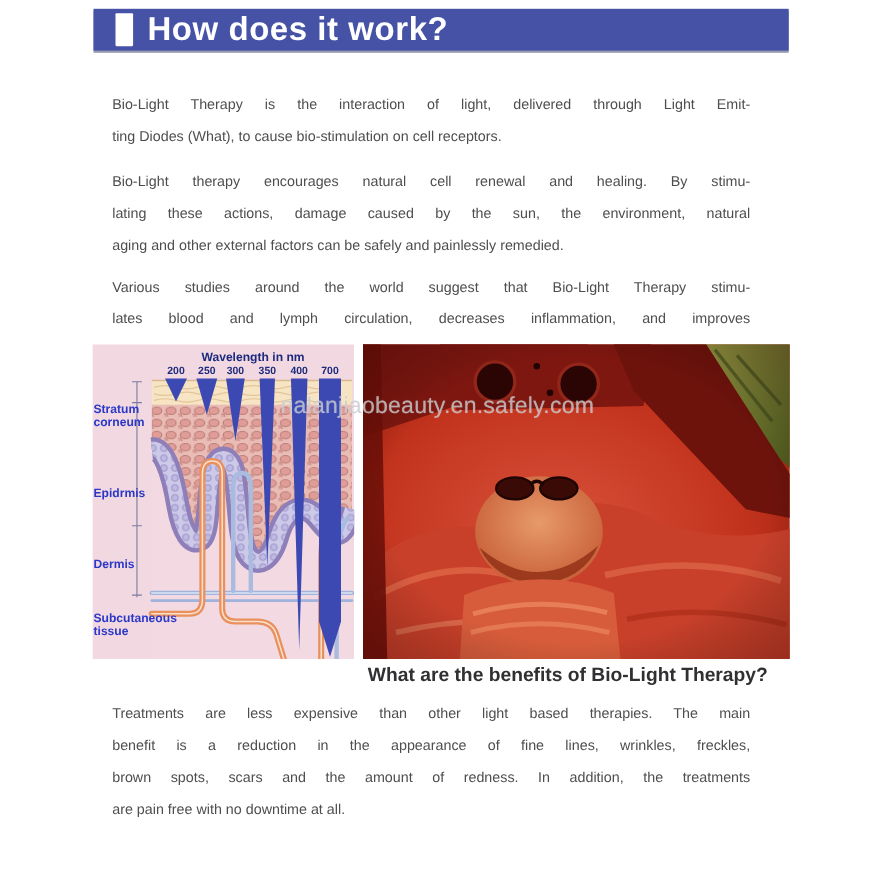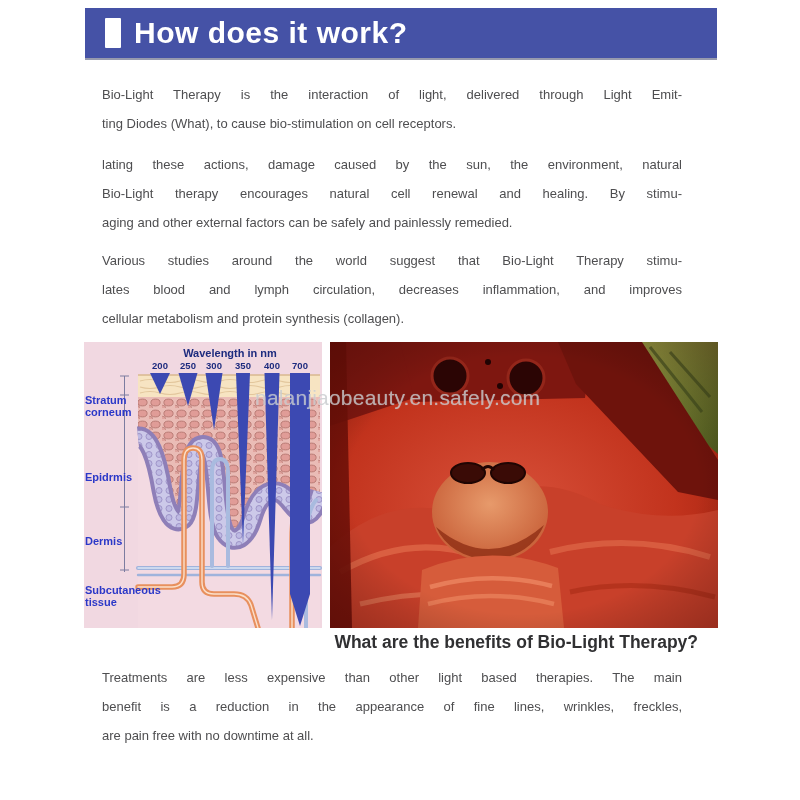--- a/index.html
+++ b/index.html
@@ -7,7 +7,7 @@
         font-family:"Liberation Sans",sans-serif;}
 
   
-  .banner{position:absolute;left:85px;top:8px;width:632px;height:50px;
+  .banner{position:absolute;left:85px;top:8px;width:632px;height:38px;
           display:flex;align-items:center;padding-left:20px;box-sizing:border-box;
           background:#4552A6;box-shadow:0 2px 0 rgba(25,30,75,.45);}
   .banner .marker{width:16px;height:30px;background:#ffffff;border-radius:1px;flex:0 0 auto;}

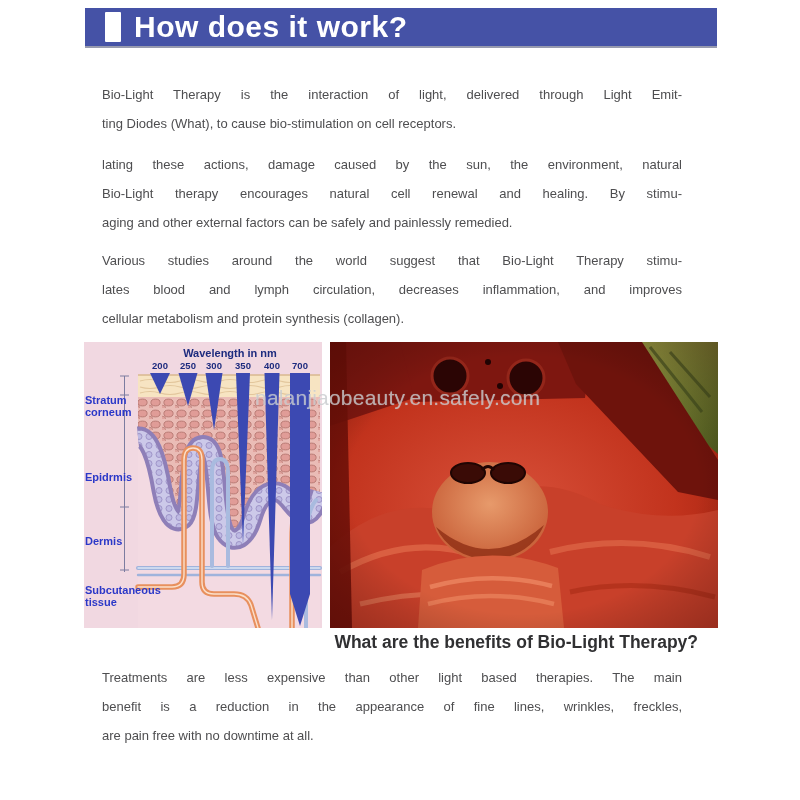--- a/index.html
+++ b/index.html
@@ -54,8 +54,8 @@
         <div class="jline lastline">ting Diodes (What), to cause bio-stimulation on cell receptors.</div>
       </div>
     <div class="para mt2">
+        <div class="jline">Bio-Light therapy encourages natural cell renewal and healing. By stimu-</div>
         <div class="jline">lating these actions, damage caused by the sun, the environment, natural</div>
-        <div class="jline">Bio-Light therapy encourages natural cell renewal and healing. By stimu-</div>
         <div class="jline lastline">aging and other external factors can be safely and painlessly remedied.</div>
       </div>
     <div class="para mt3">

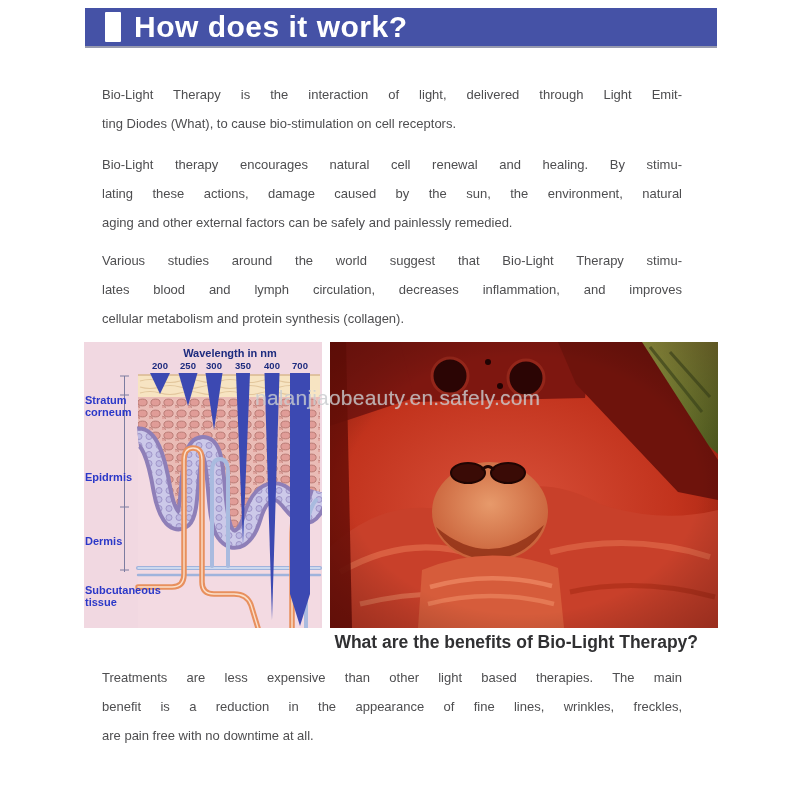--- a/index.html
+++ b/index.html
@@ -61,7 +61,6 @@
     <div class="para mt3">
         <div class="jline">Various studies around the world suggest that Bio-Light Therapy stimu-</div>
         <div class="jline">lates blood and lymph circulation, decreases inflammation, and improves</div>
-        <div class="jline lastline">cellular metabolism and protein synthesis (collagen).</div>
       </div>
 
     <div class="figure-row">

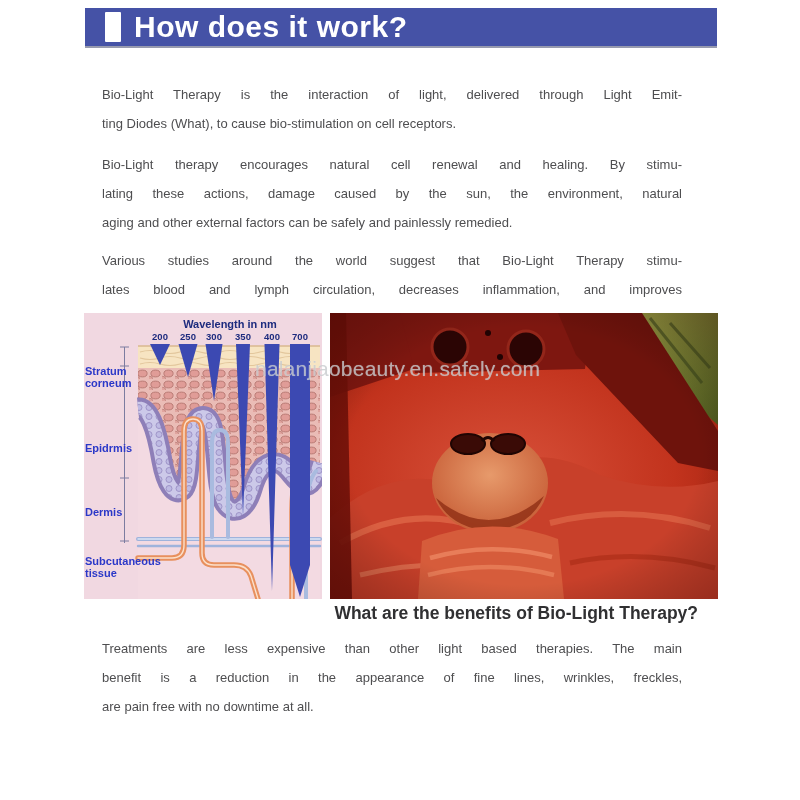--- a/index.html
+++ b/index.html
@@ -216,6 +216,7 @@
     <div class="para benefits-para">
         <div class="jline">Treatments are less expensive than other light based therapies. The main</div>
         <div class="jline">benefit is a reduction in the appearance of fine lines, wrinkles, freckles,</div>
+        <div class="jline">brown spots, scars and the amount of redness. In addition, the treatments</div>
         <div class="jline lastline">are pain free with no downtime at all.</div>
       </div>
 

